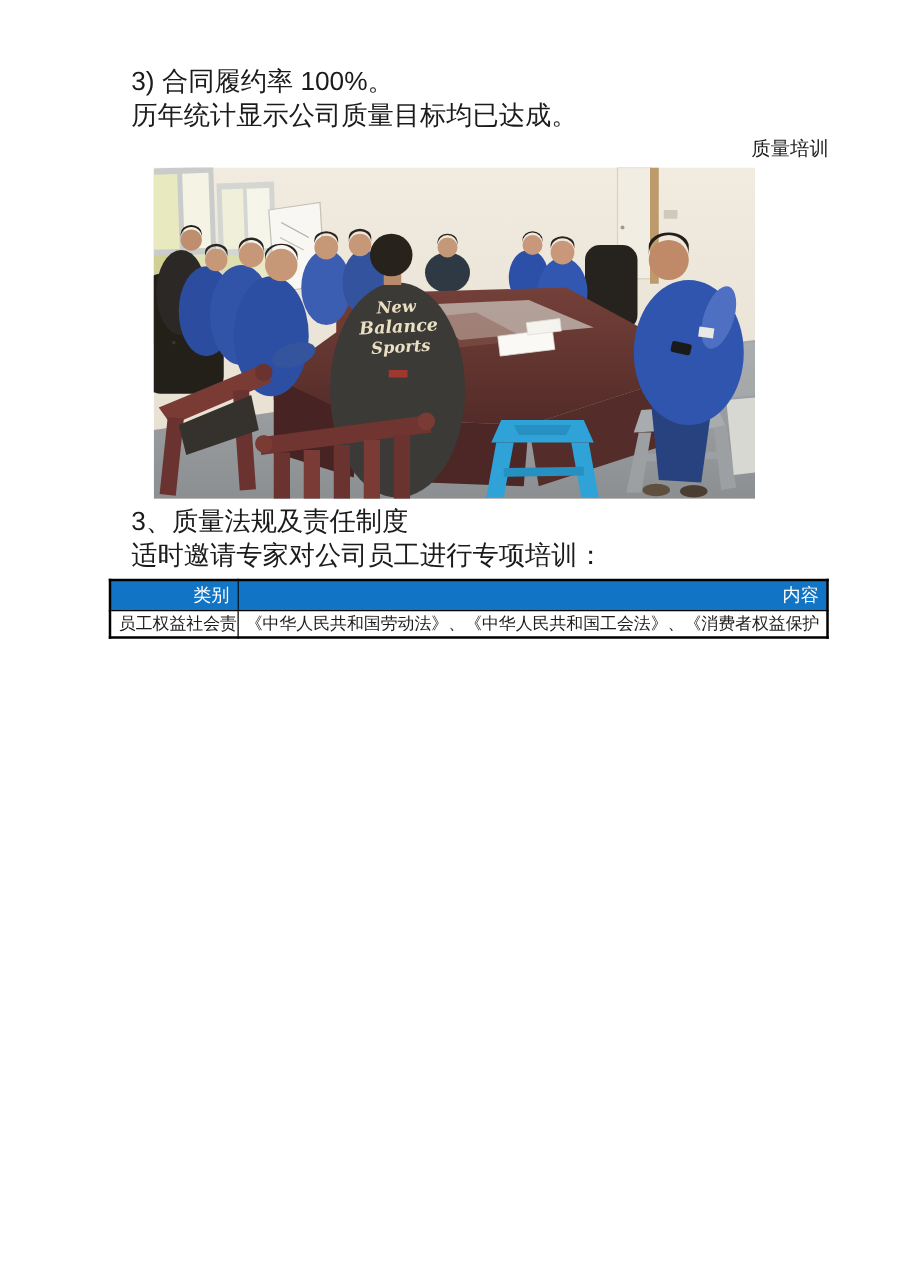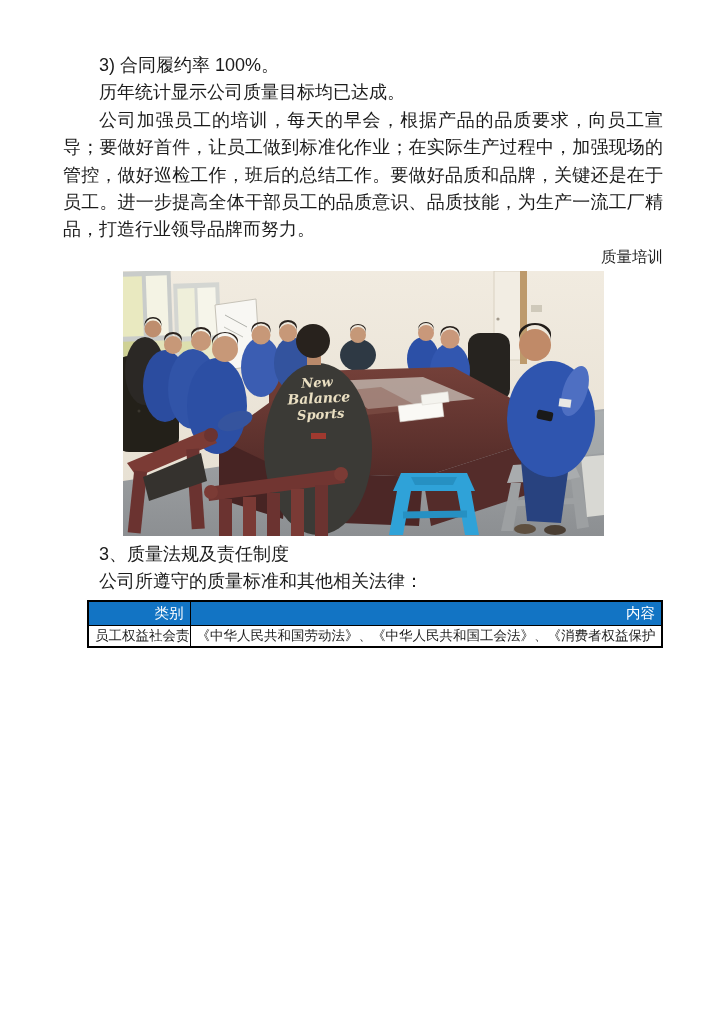--- a/index.html
+++ b/index.html
@@ -8,7 +8,7 @@
     font-family:"Liberation Sans","DejaVu Sans",sans-serif;color:#1b1b1b;
   }
   .doc{position:absolute;left:63px;top:52px;width:600px;}
-  .line,.para{font-size:18px;line-height:27.4px;margin:0;}
+  .line,.para{font-size:21px;line-height:27.4px;margin:0;}
   .indent{text-indent:2em;}
   .justify{text-align:justify;}
   .caption{font-size:15.5px;line-height:26px;text-align:right;margin:0;}

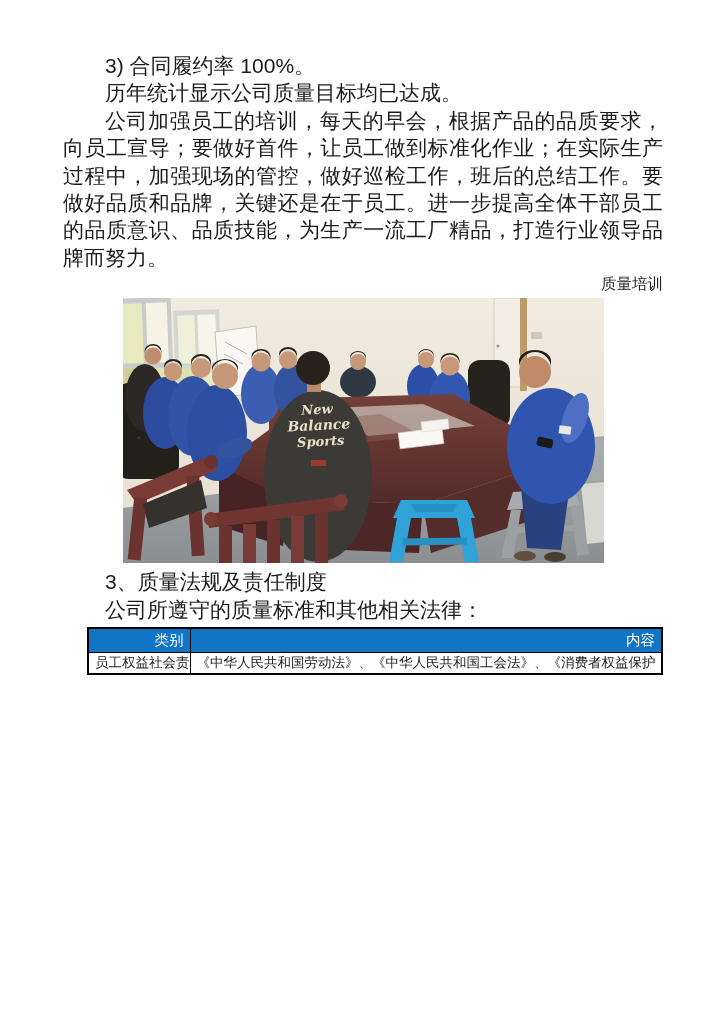--- a/index.html
+++ b/index.html
@@ -29,7 +29,6 @@
 <div class="doc">
   <p class="line indent">3) 合同履约率 100%。</p>
   <p class="line indent">历年统计显示公司质量目标均已达成。</p>
-  <p class="para indent justify">公司加强员工的培训，每天的早会，根据产品的品质要求，向员工宣导；要做好首件，让员工做到标准化作业；在实际生产过程中，加强现场的管控，做好巡检工作，班后的总结工作。要做好品质和品牌，关键还是在于员工。进一步提高全体干部员工的品质意识、品质技能，为生产一流工厂精品，打造行业领导品牌而努力。</p>
   <p class="caption">质量培训</p>
 
   <div class="photo-wrap">

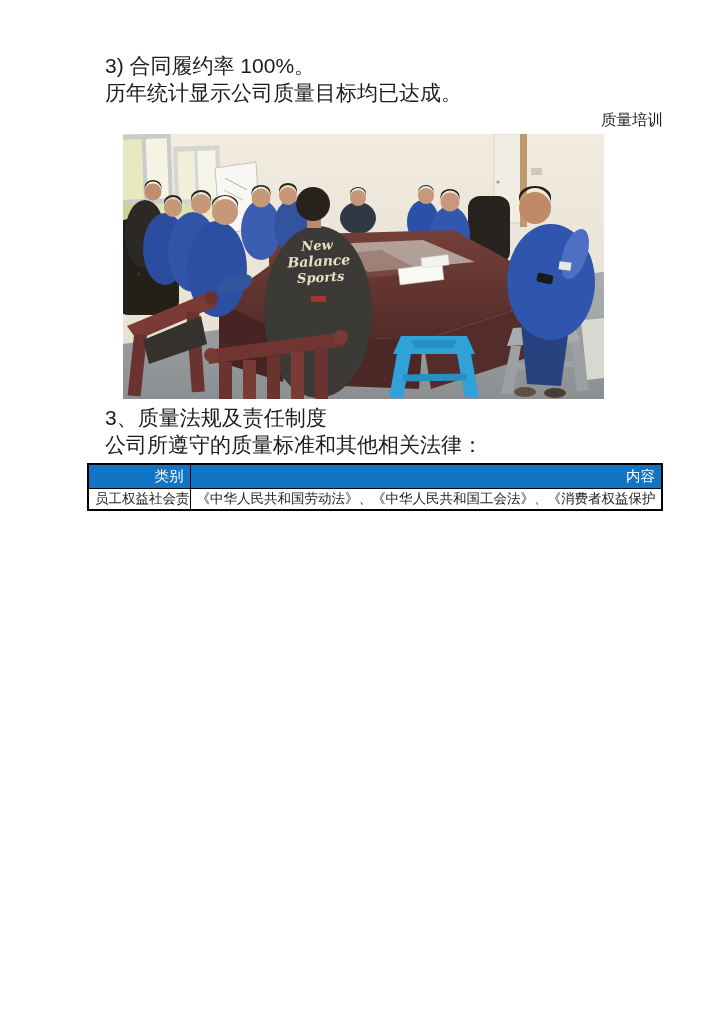--- a/index.html
+++ b/index.html
@@ -215,7 +215,7 @@
   </div>
 
   <p class="line indent">3、质量法规及责任制度</p>
-  <p class="line indent">公司所遵守的质量标准和其他相关法律：</p>
+  <p class="line indent">适时邀请专家对公司员工进行专项培训：</p>
 
   <table class="legal-table">
     <colgroup>

